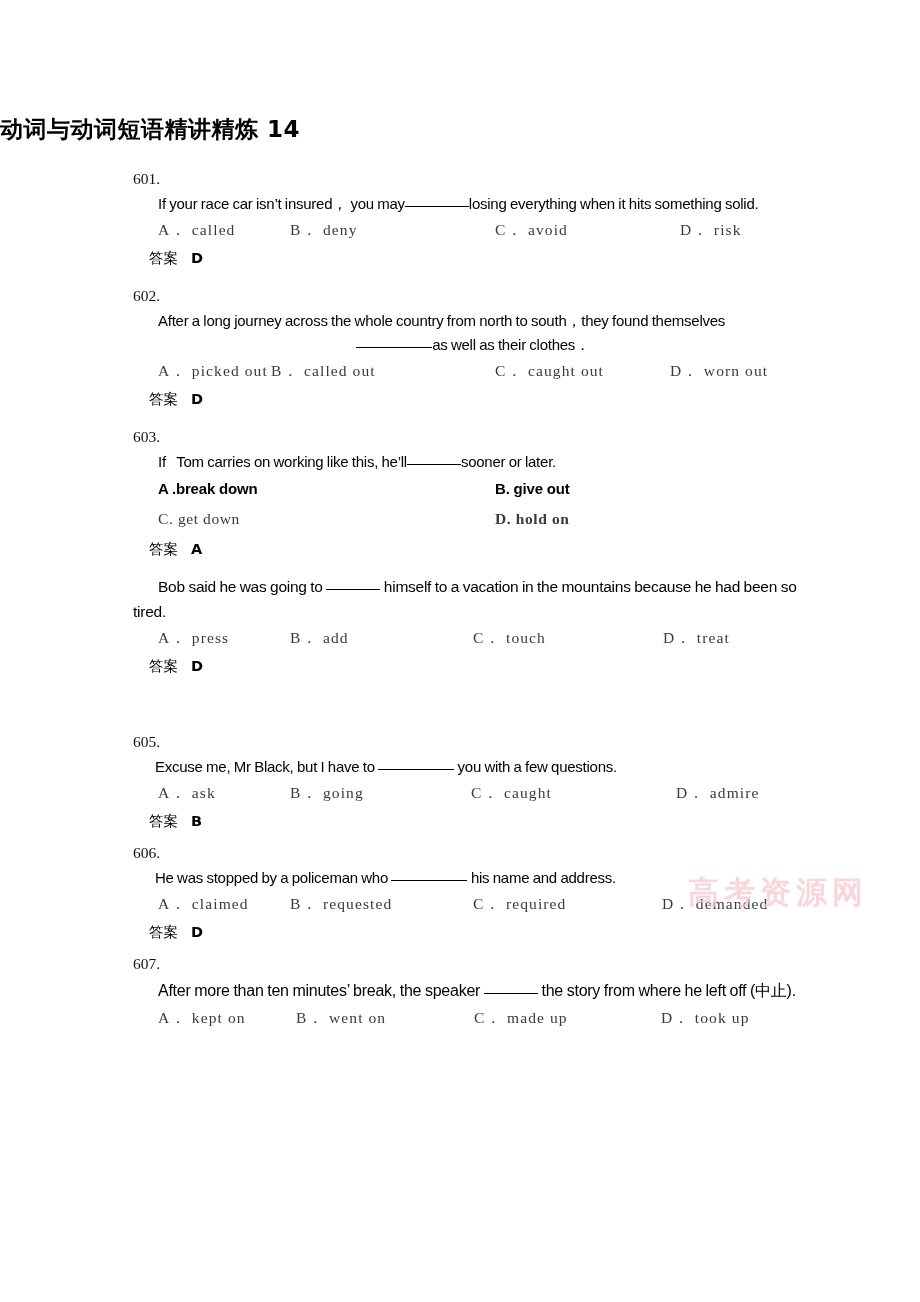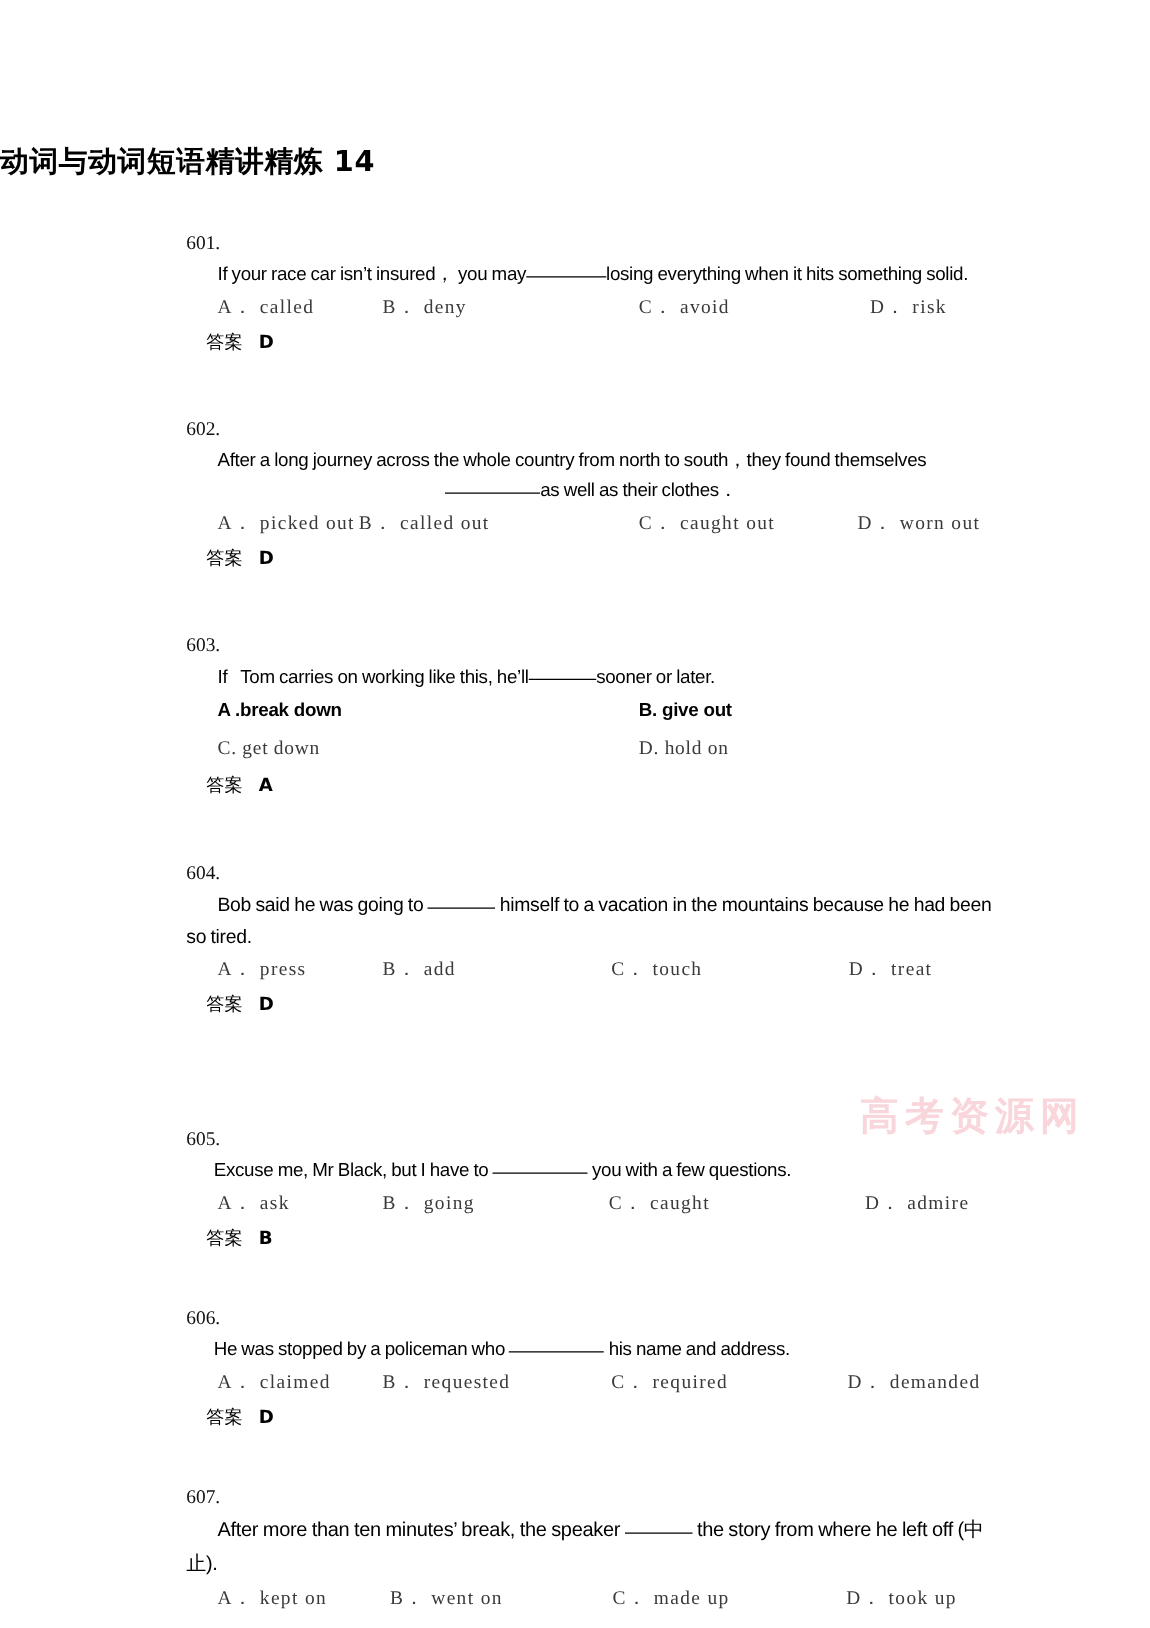--- a/index.html
+++ b/index.html
@@ -47,7 +47,7 @@
   }
 
   .qblock {
-    margin: 16px;
+    margin: 0;
     padding: 0;
   }
 

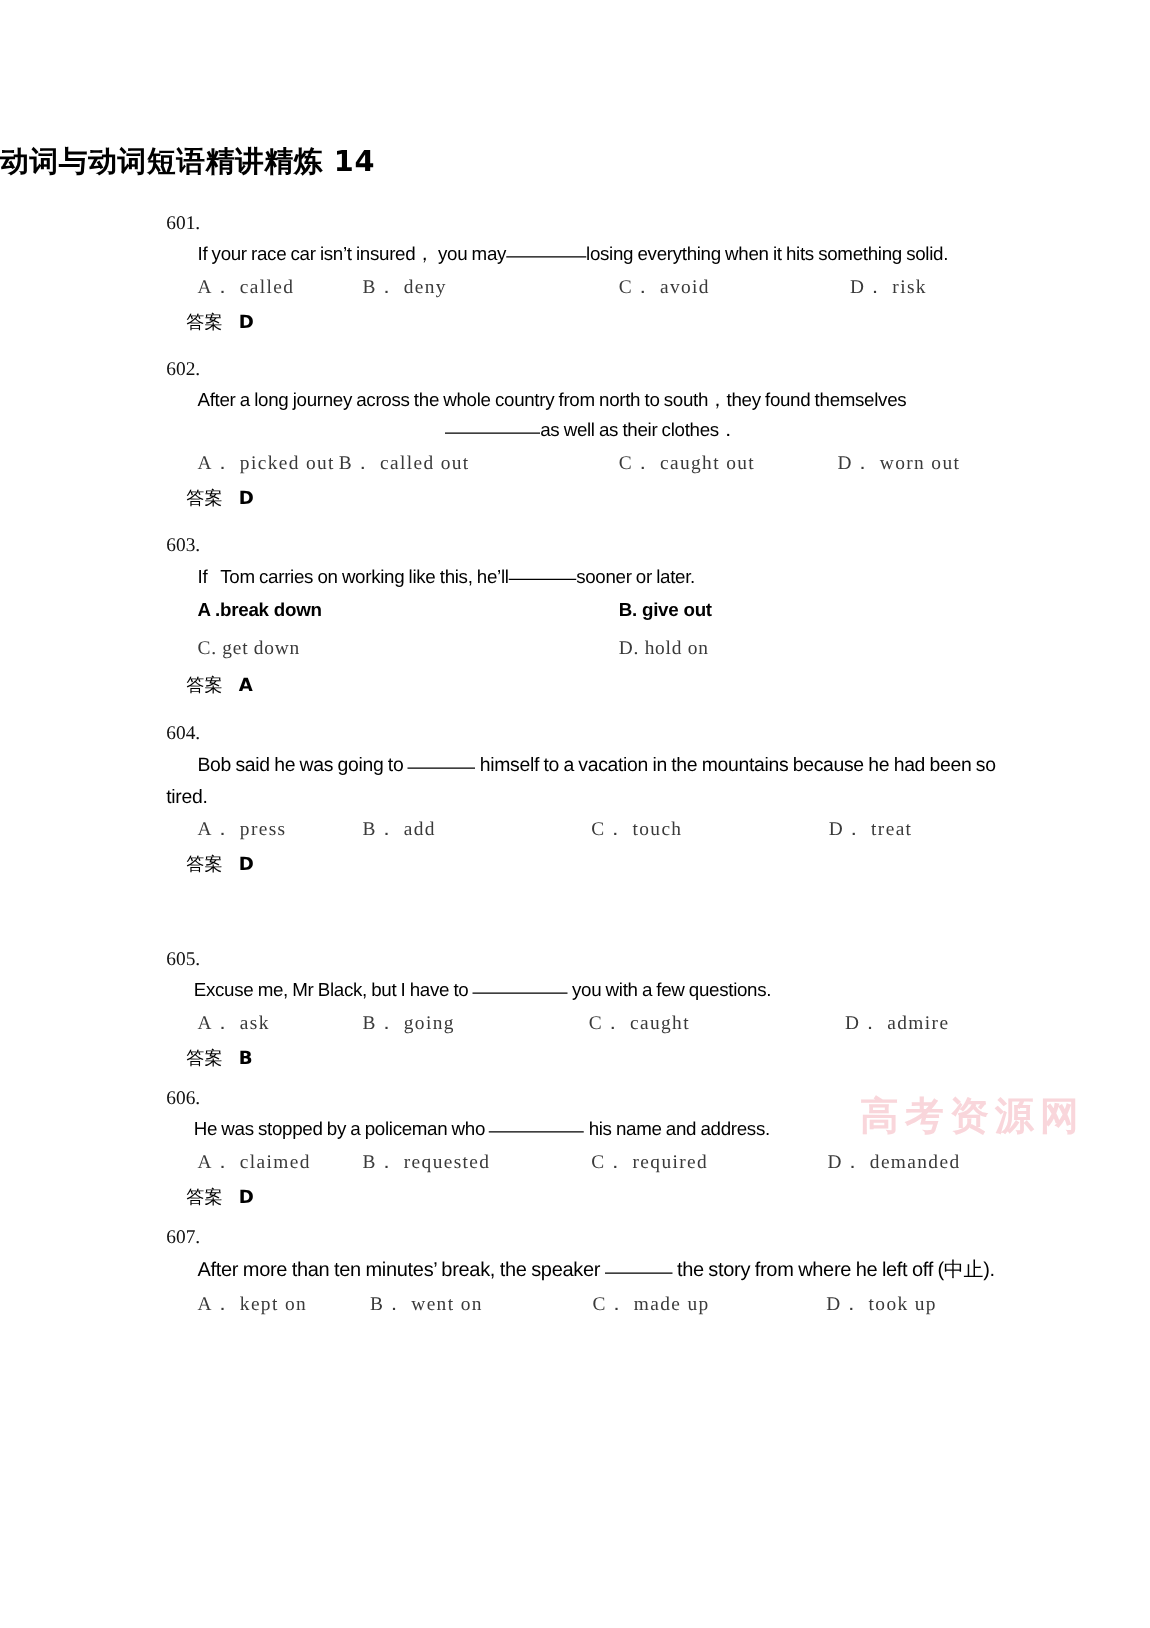--- a/index.html
+++ b/index.html
@@ -224,7 +224,7 @@
       </div>
       <div class="options-2col">
         <span class="opt opt-serif" style="left:25px;">C. get down</span>
-        <span class="opt opt-serif" style="left:362px;">D. hold on</span>
+        <span class="opt opt-serif" style="left:362px;font-weight:bold;">D. hold on</span>
       </div>
       <div class="answer">
         <span class="ans-label">答案</span><span class="ans-value">A</span>

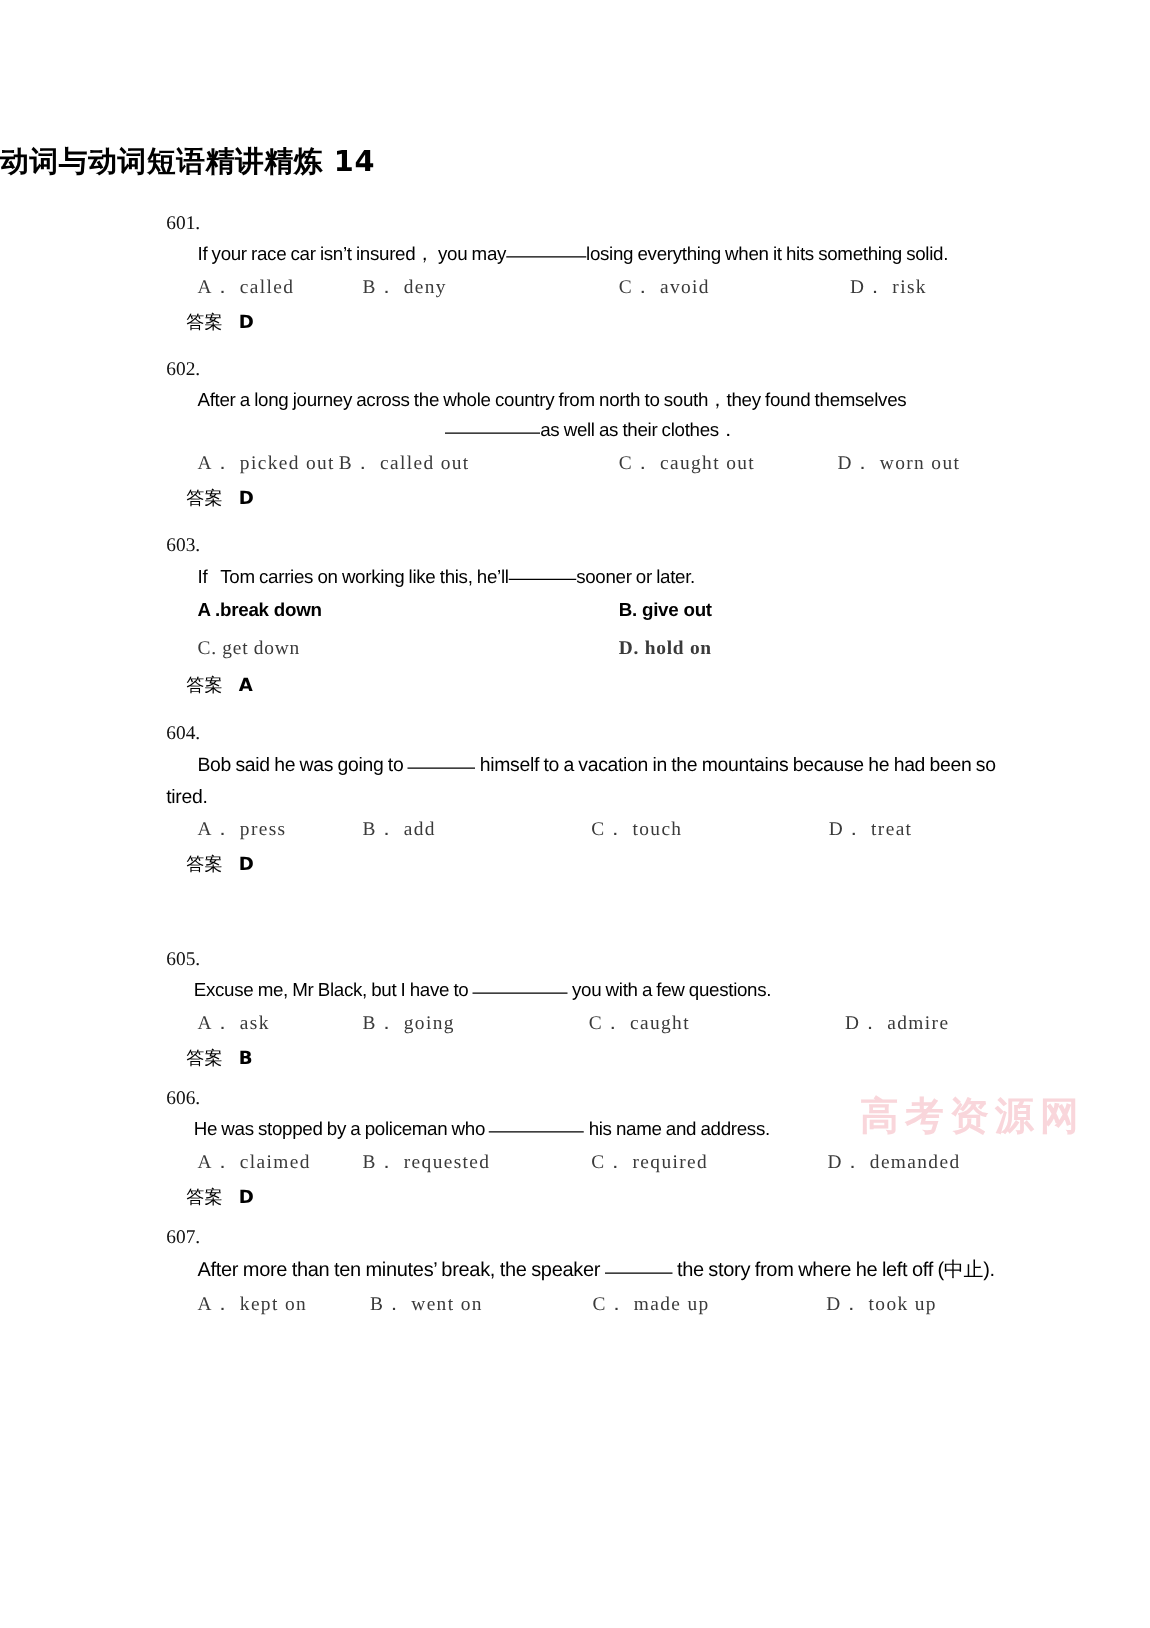--- a/index.html
+++ b/index.html
@@ -234,7 +234,6 @@
     <div class="spacer-md"></div>
 
     <div class="qblock">
-      <div class="q-number">604.</div>
       <div class="q-stem hang" style="font-size:15.5px;line-height:25px;"><span>Bob said he was going to</span> <span class="blank w-short"></span><span> himself to a vacation in the mountains because</span> <span>he had been so tired.</span></div>
       <div class="options">
         <span class="opt c1">A． press</span>

